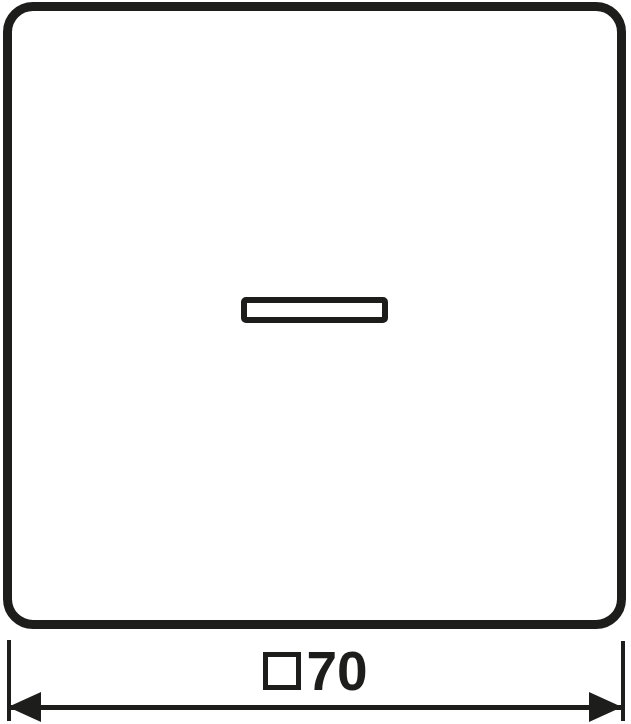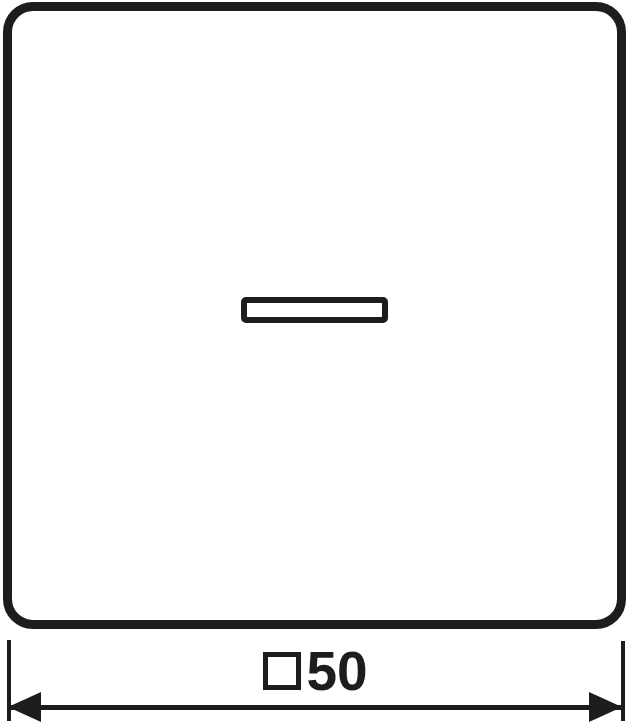--- a/index.html
+++ b/index.html
@@ -121,7 +121,7 @@
 
     <div class="dim-label">
       <span class="square-glyph"></span>
-      <span class="dim-value">50</span>
+      <span class="dim-value">70</span>
     </div>
   </div>
 

